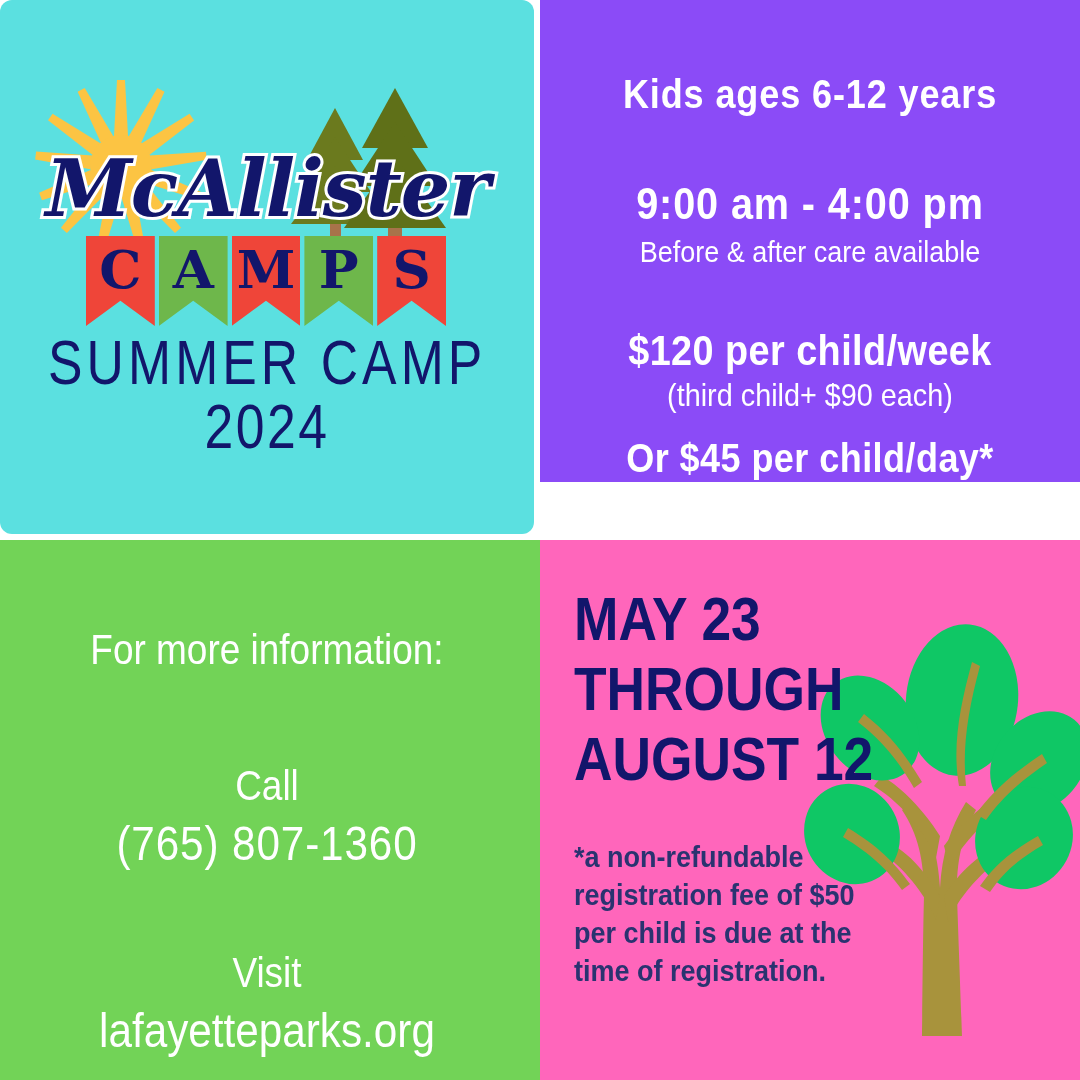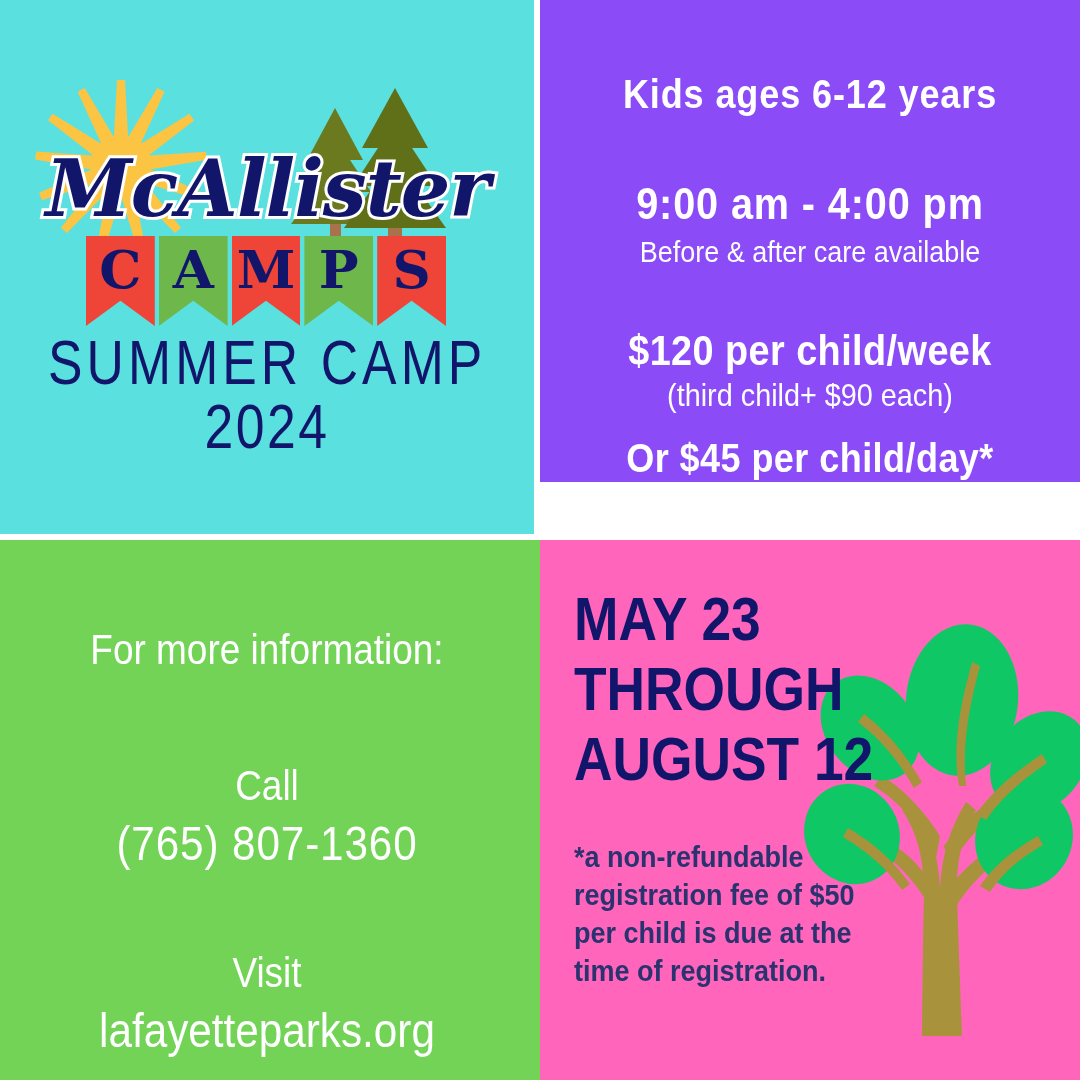--- a/index.html
+++ b/index.html
@@ -16,7 +16,7 @@
   }
 
   .quad { position:absolute; overflow:hidden; }
-  #quad-logo    { left:0;   top:0;   width:534px; height:534px; background:#5BE0E0; }
+  #quad-logo    { left:0;   top:0;   width:534px; height:534px; background:#5BE0E0;border-radius:12px; }
   #quad-details { left:540px; top:0;   width:540px; height:482px; background:#8B4BF7; }
   #quad-contact { left:0;   top:540px; width:594px; height:540px; background:#72D357; }
   #quad-dates   { left:540px; top:540px; width:540px; height:540px; background:#FF66BB; }

